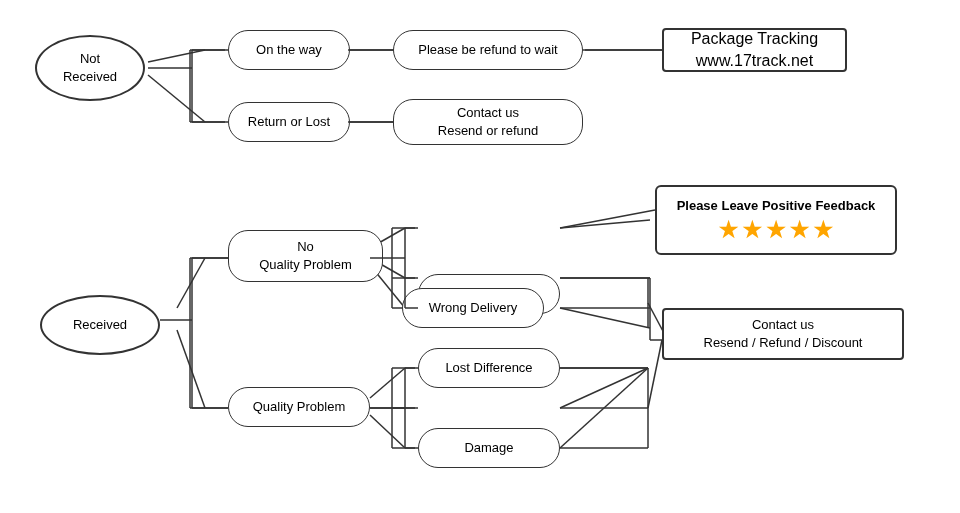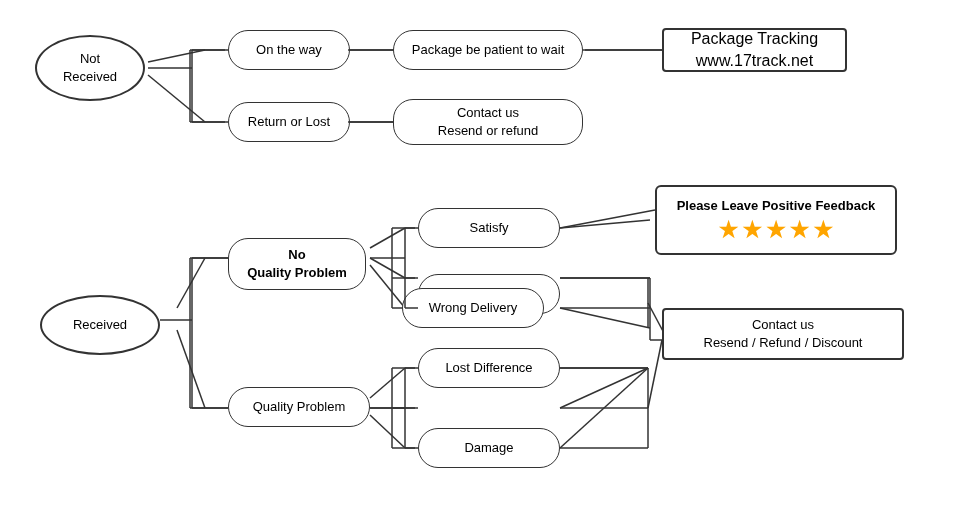--- a/index.html
+++ b/index.html
@@ -216,7 +216,7 @@
   </div>
 
   <div class="node rounded-rect" style="left:393px; top:30px; width:190px; height:40px;">
-    <span>Package be patient to wait</span>
+    <span>Please be refund to wait</span>
   </div>
 
   <div class="node rounded-rect" style="left:393px; top:99px; width:190px; height:46px;">

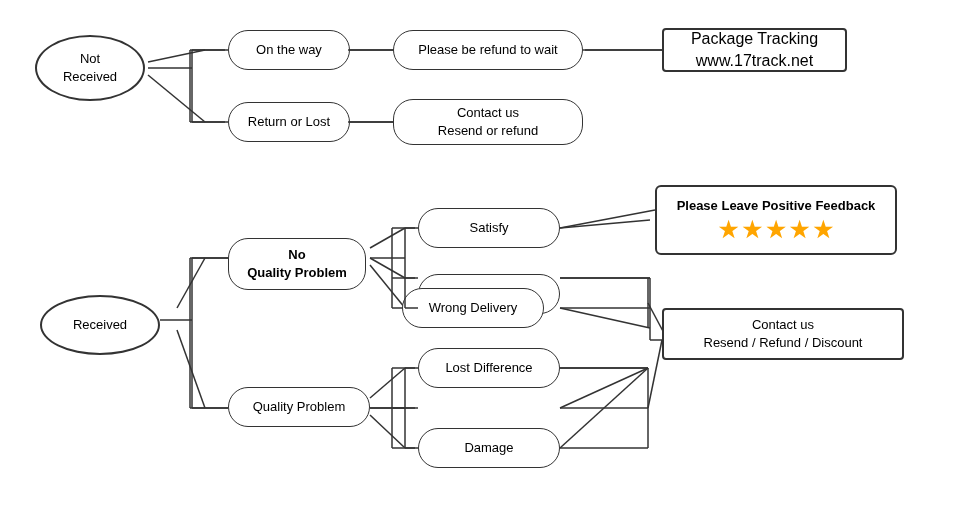--- a/index.html
+++ b/index.html
@@ -242,9 +242,6 @@
     <span>Quality Problem</span>
   </div>
 
-  <div class="node rounded-rect" style="left:418px; top:208px; width:142px; height:40px;">
-    <span>Satisfy</span>
-  </div>
 
   <div class="node rounded-rect" style="left:418px; top:274px; width:142px; height:40px;">
     <span>Not Fit</span>

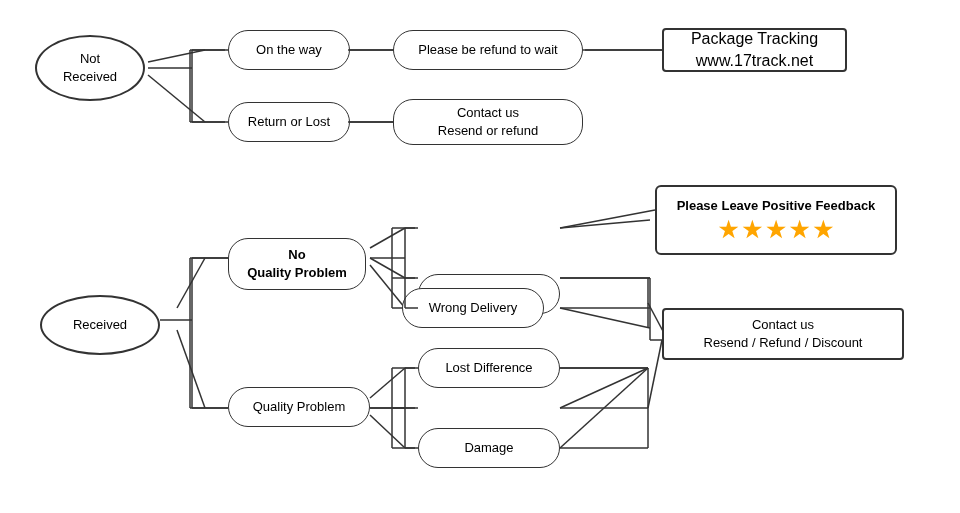--- a/index.html
+++ b/index.html
@@ -233,7 +233,7 @@
     <span>Received</span>
   </div>
 
-  <div class="node rounded-rect" style="left:228px; top:238px; width:138px; height:52px;font-weight:bold;">
+  <div class="node rounded-rect" style="left:228px; top:230px; width:155px; height:52px;">
     <span style="white-space:pre-line;">No
 Quality Problem</span>
   </div>

